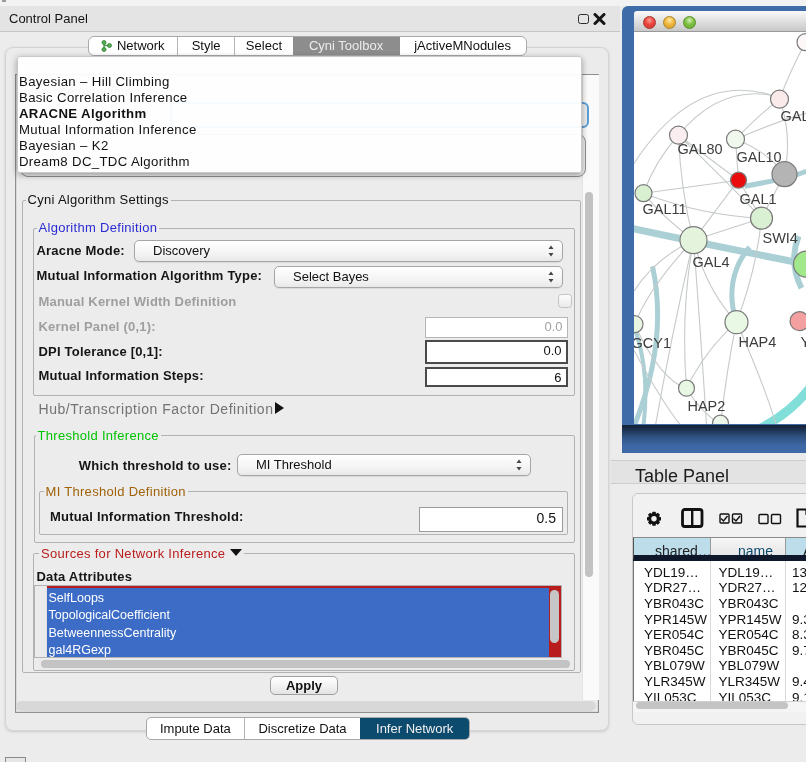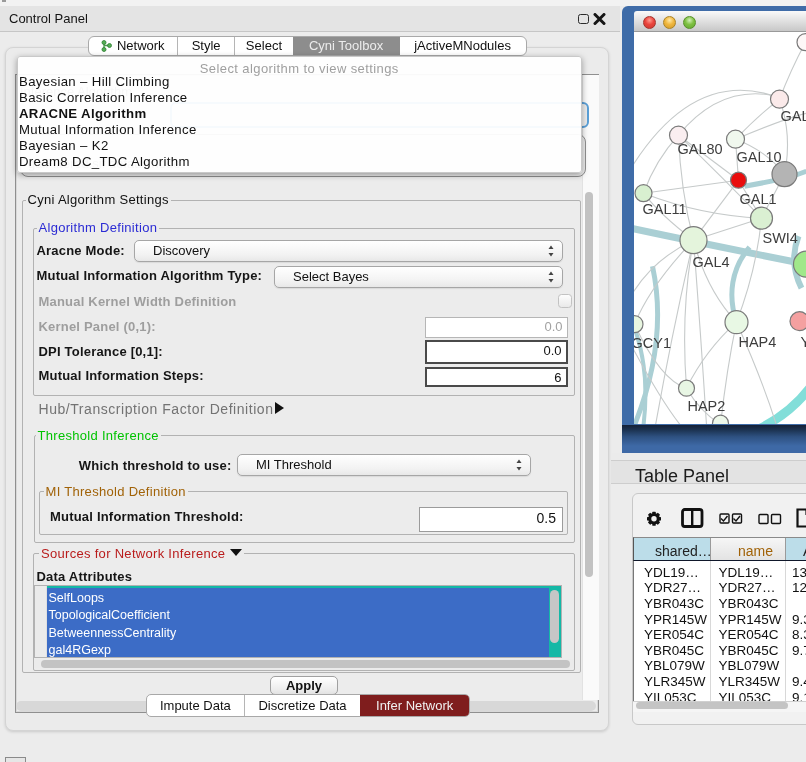--- a/index.html
+++ b/index.html
@@ -151,7 +151,6 @@
 <div class="abs" style="left:5px;top:757px;width:19px;height:10px;border:1.5px solid #8a8a8a;background:#e6e6e6;"></div>
 
 <div class="abs" style="left:16.5px;top:55.6px;width:563.5px;height:115px;background:rgba(255,255,255,0.95);border:1px solid #c9c9c9;border-radius:3px;box-shadow:0 2px 6px rgba(0,0,0,0.35);z-index:50;">
-  <div style="text-align:center;font-size:13px;color:#9f9f9f;margin-top:4px;letter-spacing:0.4px;">Select algorithm to view settings</div>
   <div style="position:absolute;left:1.5px;top:17.5px;font-size:13.2px;color:#111;line-height:16.05px;white-space:nowrap;letter-spacing:0.35px;">Bayesian – Hill Climbing<br>Basic Correlation Inference<br><b>ARACNE Algorithm</b><br>Mutual Information Inference<br>Bayesian – K2<br>Dream8 DC_TDC Algorithm</div>
 </div>
 

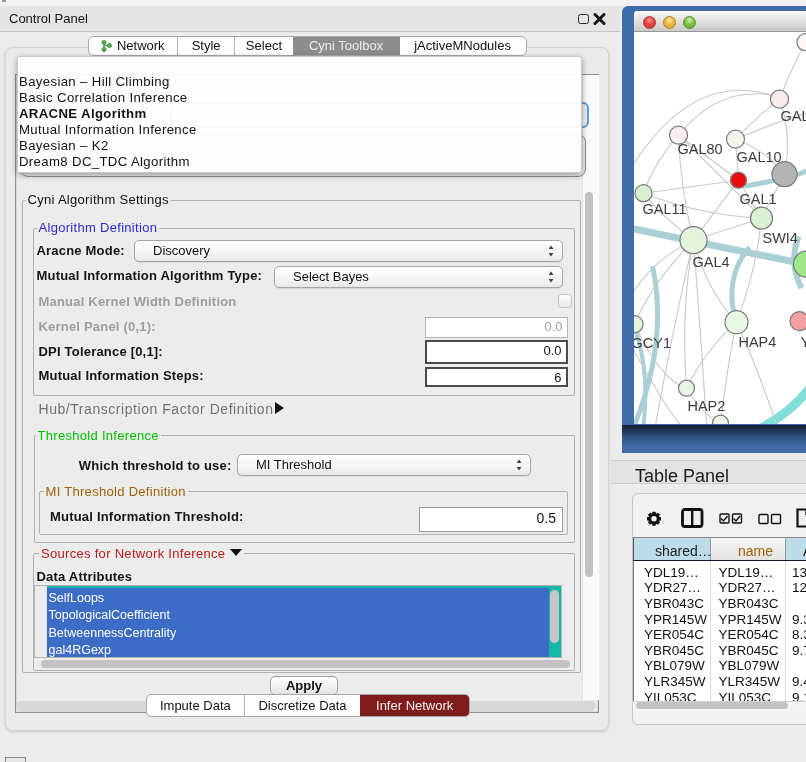--- a/index.html
+++ b/index.html
@@ -272,7 +272,7 @@
   <path d="M164.5 6.5 h9 l4.5 4.5 v12.5 h-13.5 z M173.5 6.5 v4.5 h4.5" fill="none" stroke="#111" stroke-width="2.2"></path>
 </svg>
 
-<div class="abs" style="left:633px;top:537px;width:173px;height:24.3px;border-top:1px solid #8a8a8a;border-left:1px solid #555;border-bottom:1px solid #0f172a;box-sizing:border-box;overflow:hidden;">
+<div class="abs" style="left:633px;top:537px;width:173px;height:24.3px;border-top:1px solid #8a8a8a;border-left:1px solid #555;border-bottom:6px solid #0f172a;box-sizing:border-box;overflow:hidden;">
   <div class="abs" style="left:0;top:0;width:75.5px;height:24.3px;background:#bcdde9;border-right:1px solid #9a9a9a;"></div>
   <div class="abs" style="left:76.5px;top:0;width:74.5px;height:24.3px;background:linear-gradient(#f6f6f6,#e1e1e1);border-right:1px solid #9a9a9a;"></div>
   <div class="abs" style="left:152px;top:0;width:21px;height:24.3px;background:#bcdde9;"></div>

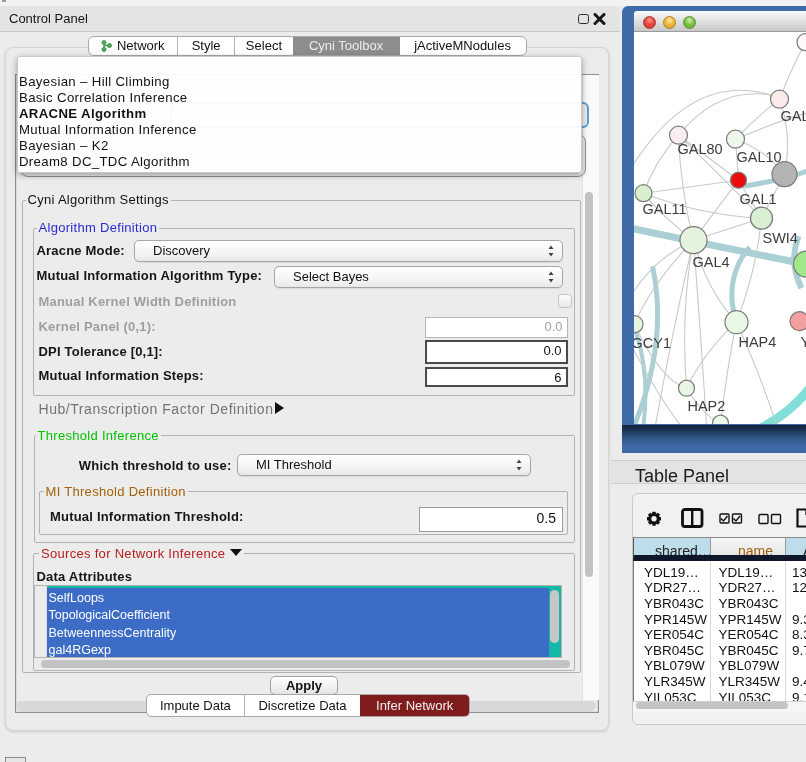--- a/index.html
+++ b/index.html
@@ -277,7 +277,7 @@
   <div class="abs" style="left:76.5px;top:0;width:74.5px;height:24.3px;background:linear-gradient(#f6f6f6,#e1e1e1);border-right:1px solid #9a9a9a;"></div>
   <div class="abs" style="left:152px;top:0;width:21px;height:24.3px;background:#bcdde9;"></div>
   <div class="abs" style="left:21px;top:4.5px;font-size:14px;color:#222;">shared…</div>
-  <div class="abs" style="left:104px;top:4.5px;font-size:14px;color:#a16207;">name</div>
+  <div class="abs" style="left:104px;top:4.5px;font-size:14px;color:#0c4a6e;">name</div>
   <div class="abs" style="left:169px;top:4.5px;font-size:14px;color:#222;">A</div>
 </div>
 

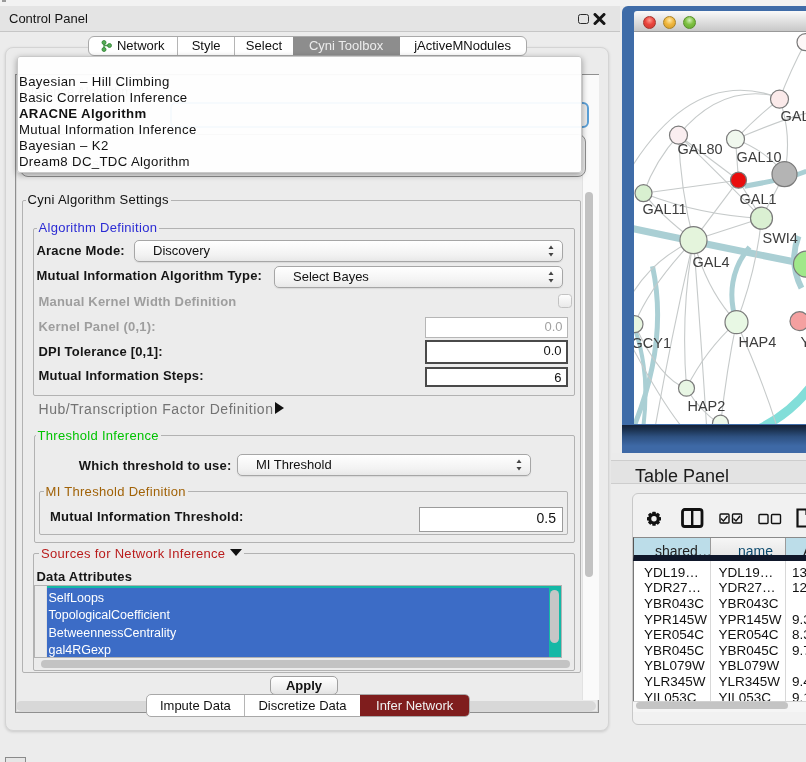--- a/index.html
+++ b/index.html
@@ -131,7 +131,7 @@
 
 <div class="lbl abs" style="left:36.5px;top:568.5px;">Data Attributes</div>
 
-<div class="abs" style="left:33.5px;top:584.5px;width:526px;height:71.5px;background:#14b8a6;border:1px solid #b2b2b2;overflow:hidden;">
+<div class="abs" style="left:33.5px;top:584.5px;width:526px;height:71.5px;background:#b91c1c;border:1px solid #b2b2b2;overflow:hidden;">
   <div class="abs" style="left:0;top:0;width:11.5px;height:71.5px;background:#ebebeb;border-right:1px solid #e0e0e0;"></div>
   <div class="abs" style="left:12.5px;top:2.5px;width:500px;height:69px;background:#3c6cc6;color:#fff;font-size:12.5px;line-height:17.5px;padding:1.5px 0 0 1.5px;">SelfLoops<br>TopologicalCoefficient<br>BetweennessCentrality<br>gal4RGexp</div>
   <div class="abs" style="left:515px;top:4px;width:9px;height:53.5px;background:#c6c6c6;border-radius:4.5px;"></div>

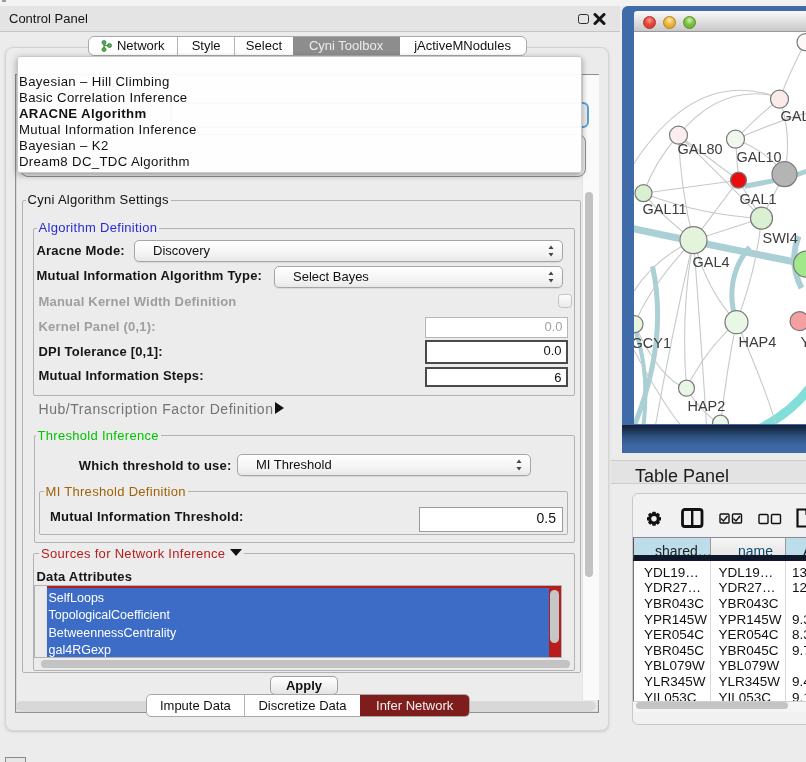--- a/index.html
+++ b/index.html
@@ -142,7 +142,7 @@
 
 <div class="abs" style="left:269.8px;top:676.3px;width:68.5px;height:18.7px;border:1px solid #a0a0a0;border-radius:5px;background:linear-gradient(#ffffff,#ececec 75%,#e2e2e2);box-sizing:border-box;text-align:center;font-size:13px;font-weight:bold;color:#111;line-height:17px;">Apply</div>
 
-<div class="abs" style="left:146px;top:694px;width:322px;height:21px;background:#fff;border:1px solid #a8a8a8;border-radius:5px;font-size:13px;color:#111;display:flex;overflow:hidden;">
+<div class="abs" style="left:146px;top:717px;width:322px;height:21px;background:#fff;border:1px solid #a8a8a8;border-radius:5px;font-size:13px;color:#111;display:flex;overflow:hidden;">
   <div style="width:97px;border-right:1px solid #b5b5b5;display:flex;align-items:center;justify-content:center;">Impute Data</div>
   <div style="width:116px;display:flex;align-items:center;justify-content:center;">Discretize Data</div>
   <div style="width:109px;background:#7f1d1d;color:#f0f0f0;display:flex;align-items:center;justify-content:center;">Infer Network</div>

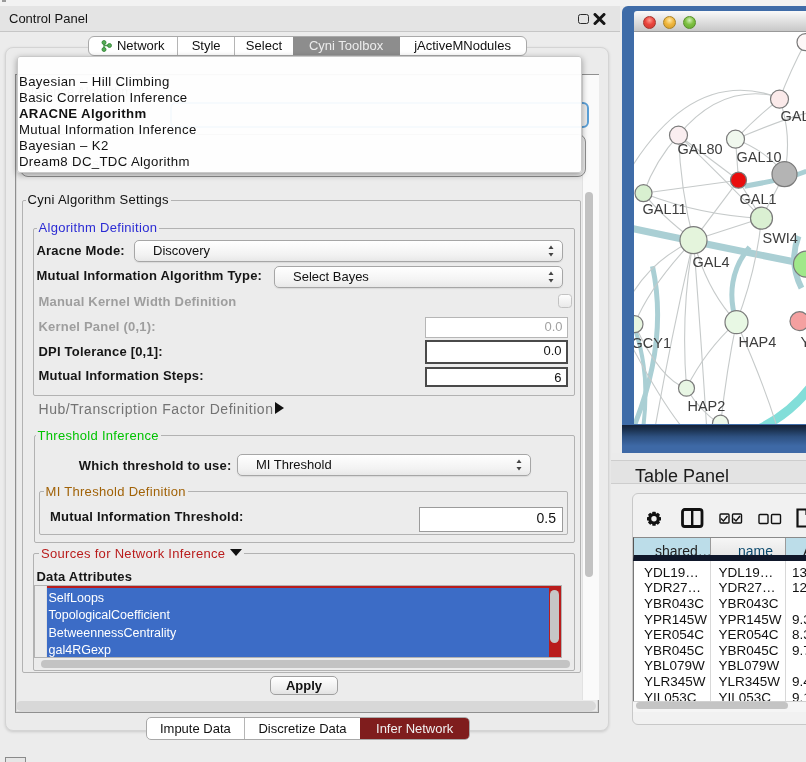--- a/index.html
+++ b/index.html
@@ -145,7 +145,7 @@
 <div class="abs" style="left:146px;top:717px;width:322px;height:21px;background:#fff;border:1px solid #a8a8a8;border-radius:5px;font-size:13px;color:#111;display:flex;overflow:hidden;">
   <div style="width:97px;border-right:1px solid #b5b5b5;display:flex;align-items:center;justify-content:center;">Impute Data</div>
   <div style="width:116px;display:flex;align-items:center;justify-content:center;">Discretize Data</div>
-  <div style="width:109px;background:#7f1d1d;color:#f0f0f0;display:flex;align-items:center;justify-content:center;">Infer Network</div>
+  <div style="width:109px;background:#0c4a6e;color:#f0f0f0;display:flex;align-items:center;justify-content:center;">Infer Network</div>
 </div>
 
 <div class="abs" style="left:5px;top:757px;width:19px;height:10px;border:1.5px solid #8a8a8a;background:#e6e6e6;"></div>

